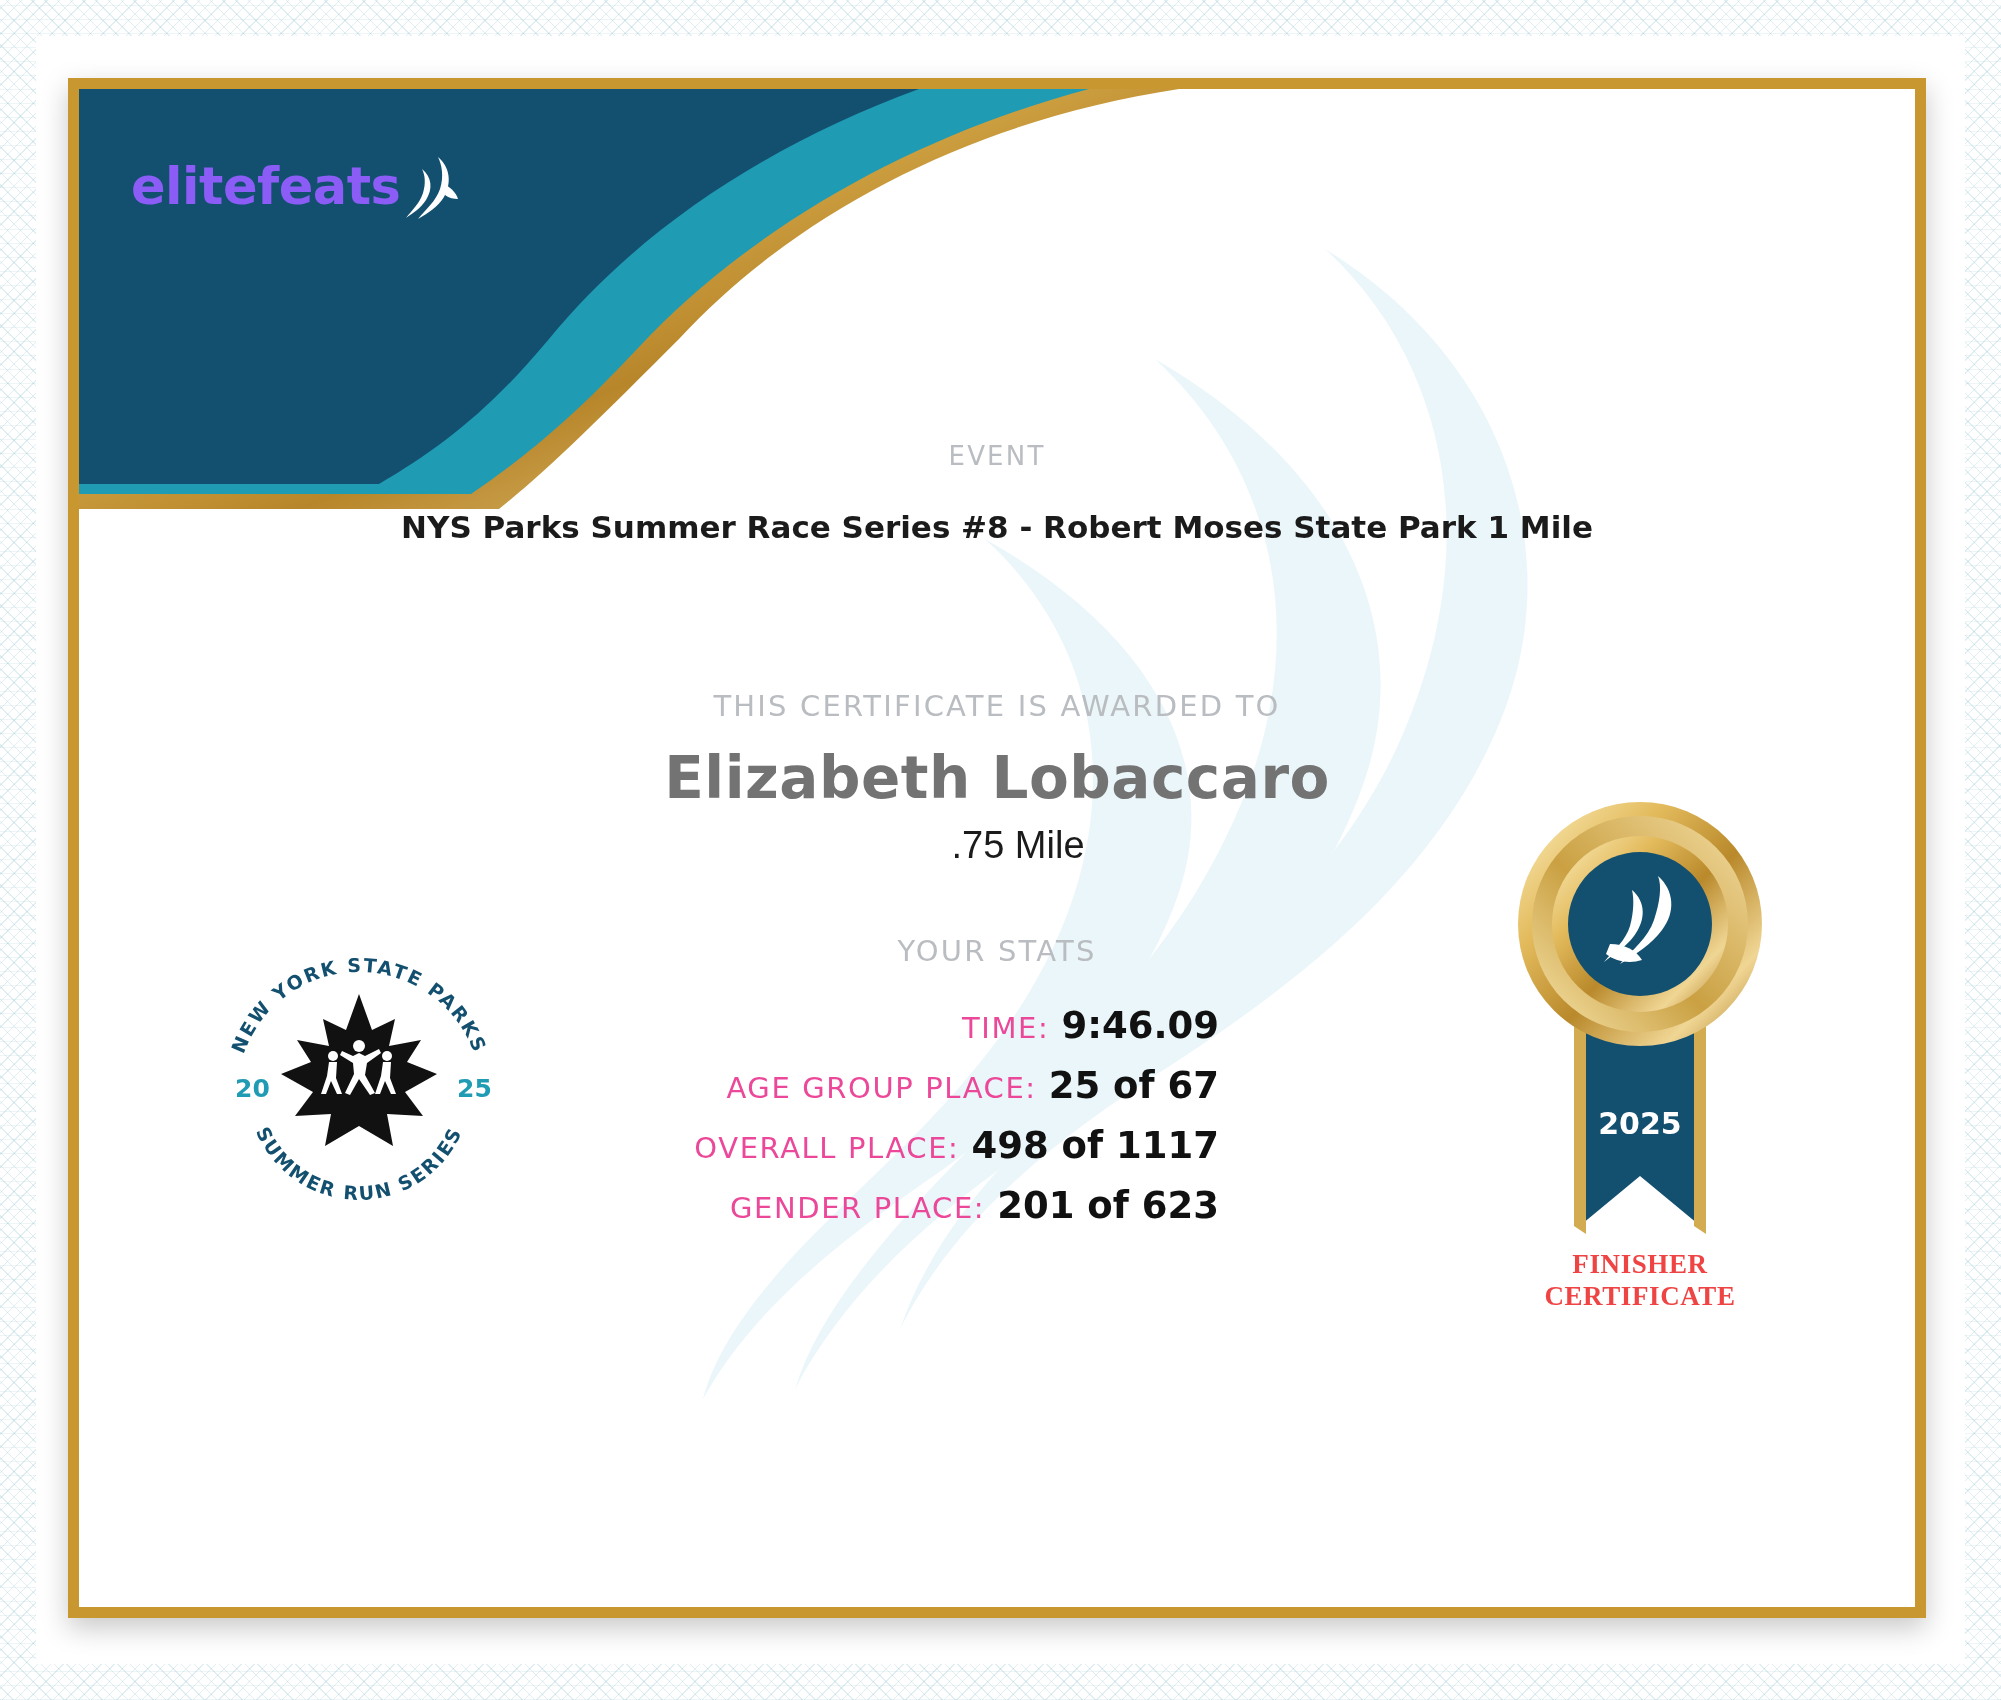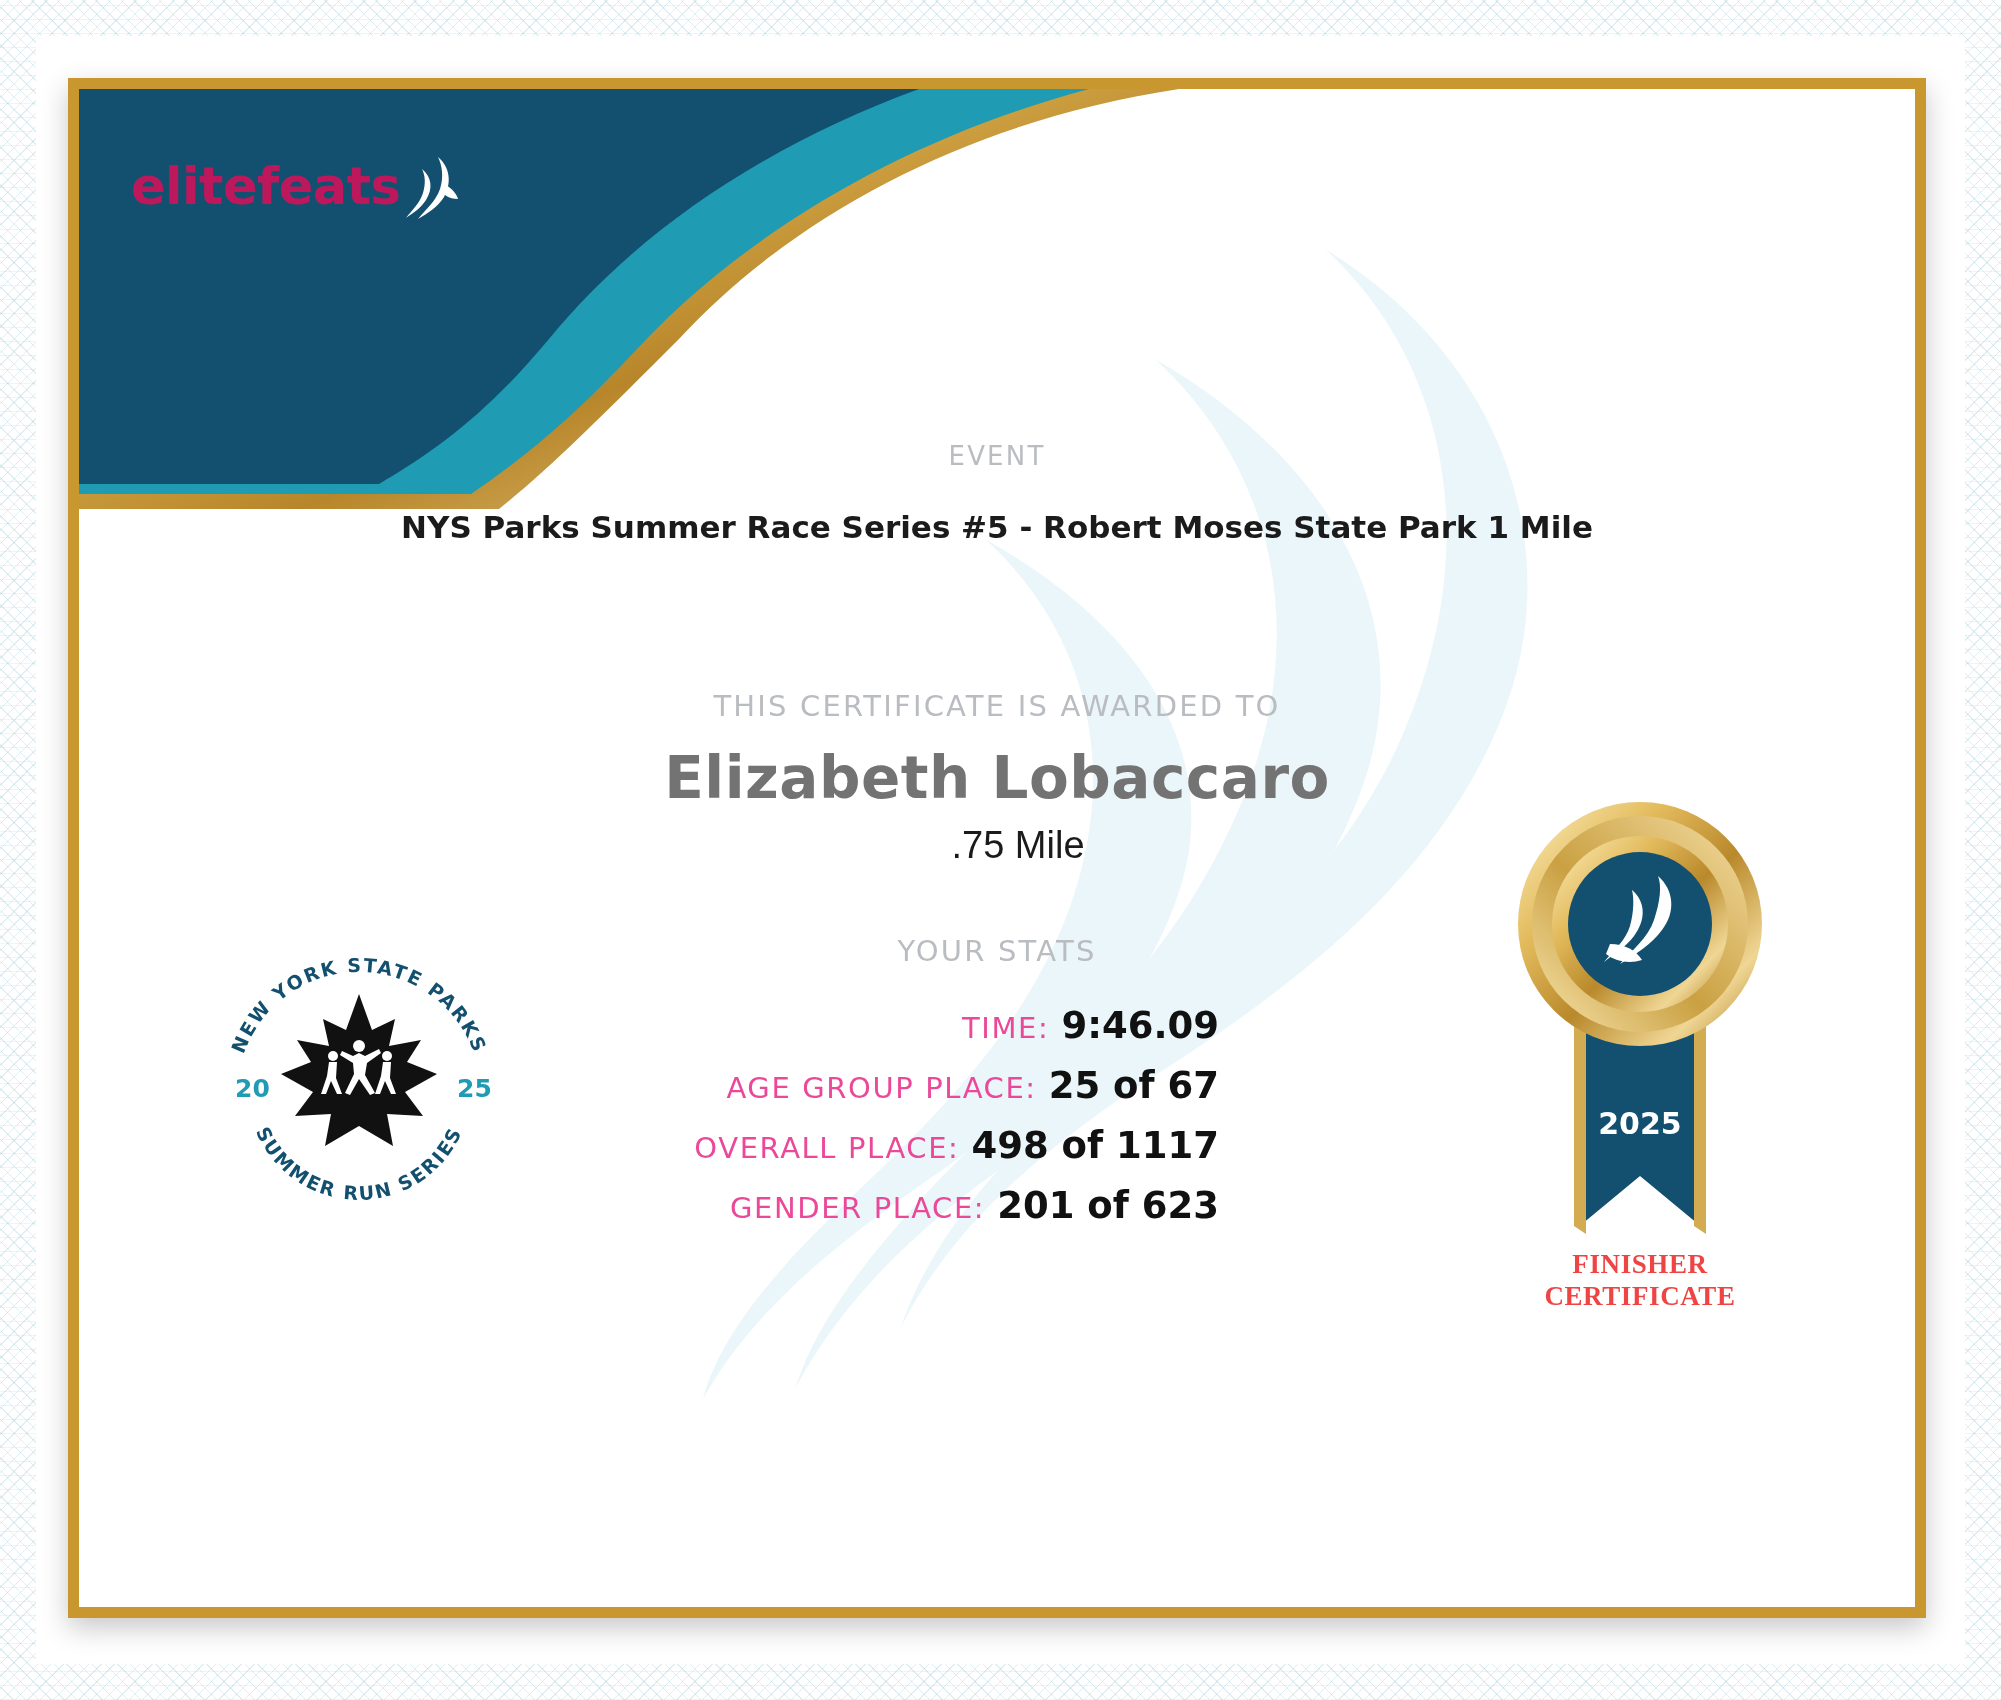--- a/index.html
+++ b/index.html
@@ -93,7 +93,7 @@
     gap: 0px;
   }
   .logo-text {
-    color: #be185d;
+    color: #8b5cf6;
     font-size: 51px;
     font-weight: 700;
     letter-spacing: -0.5px;

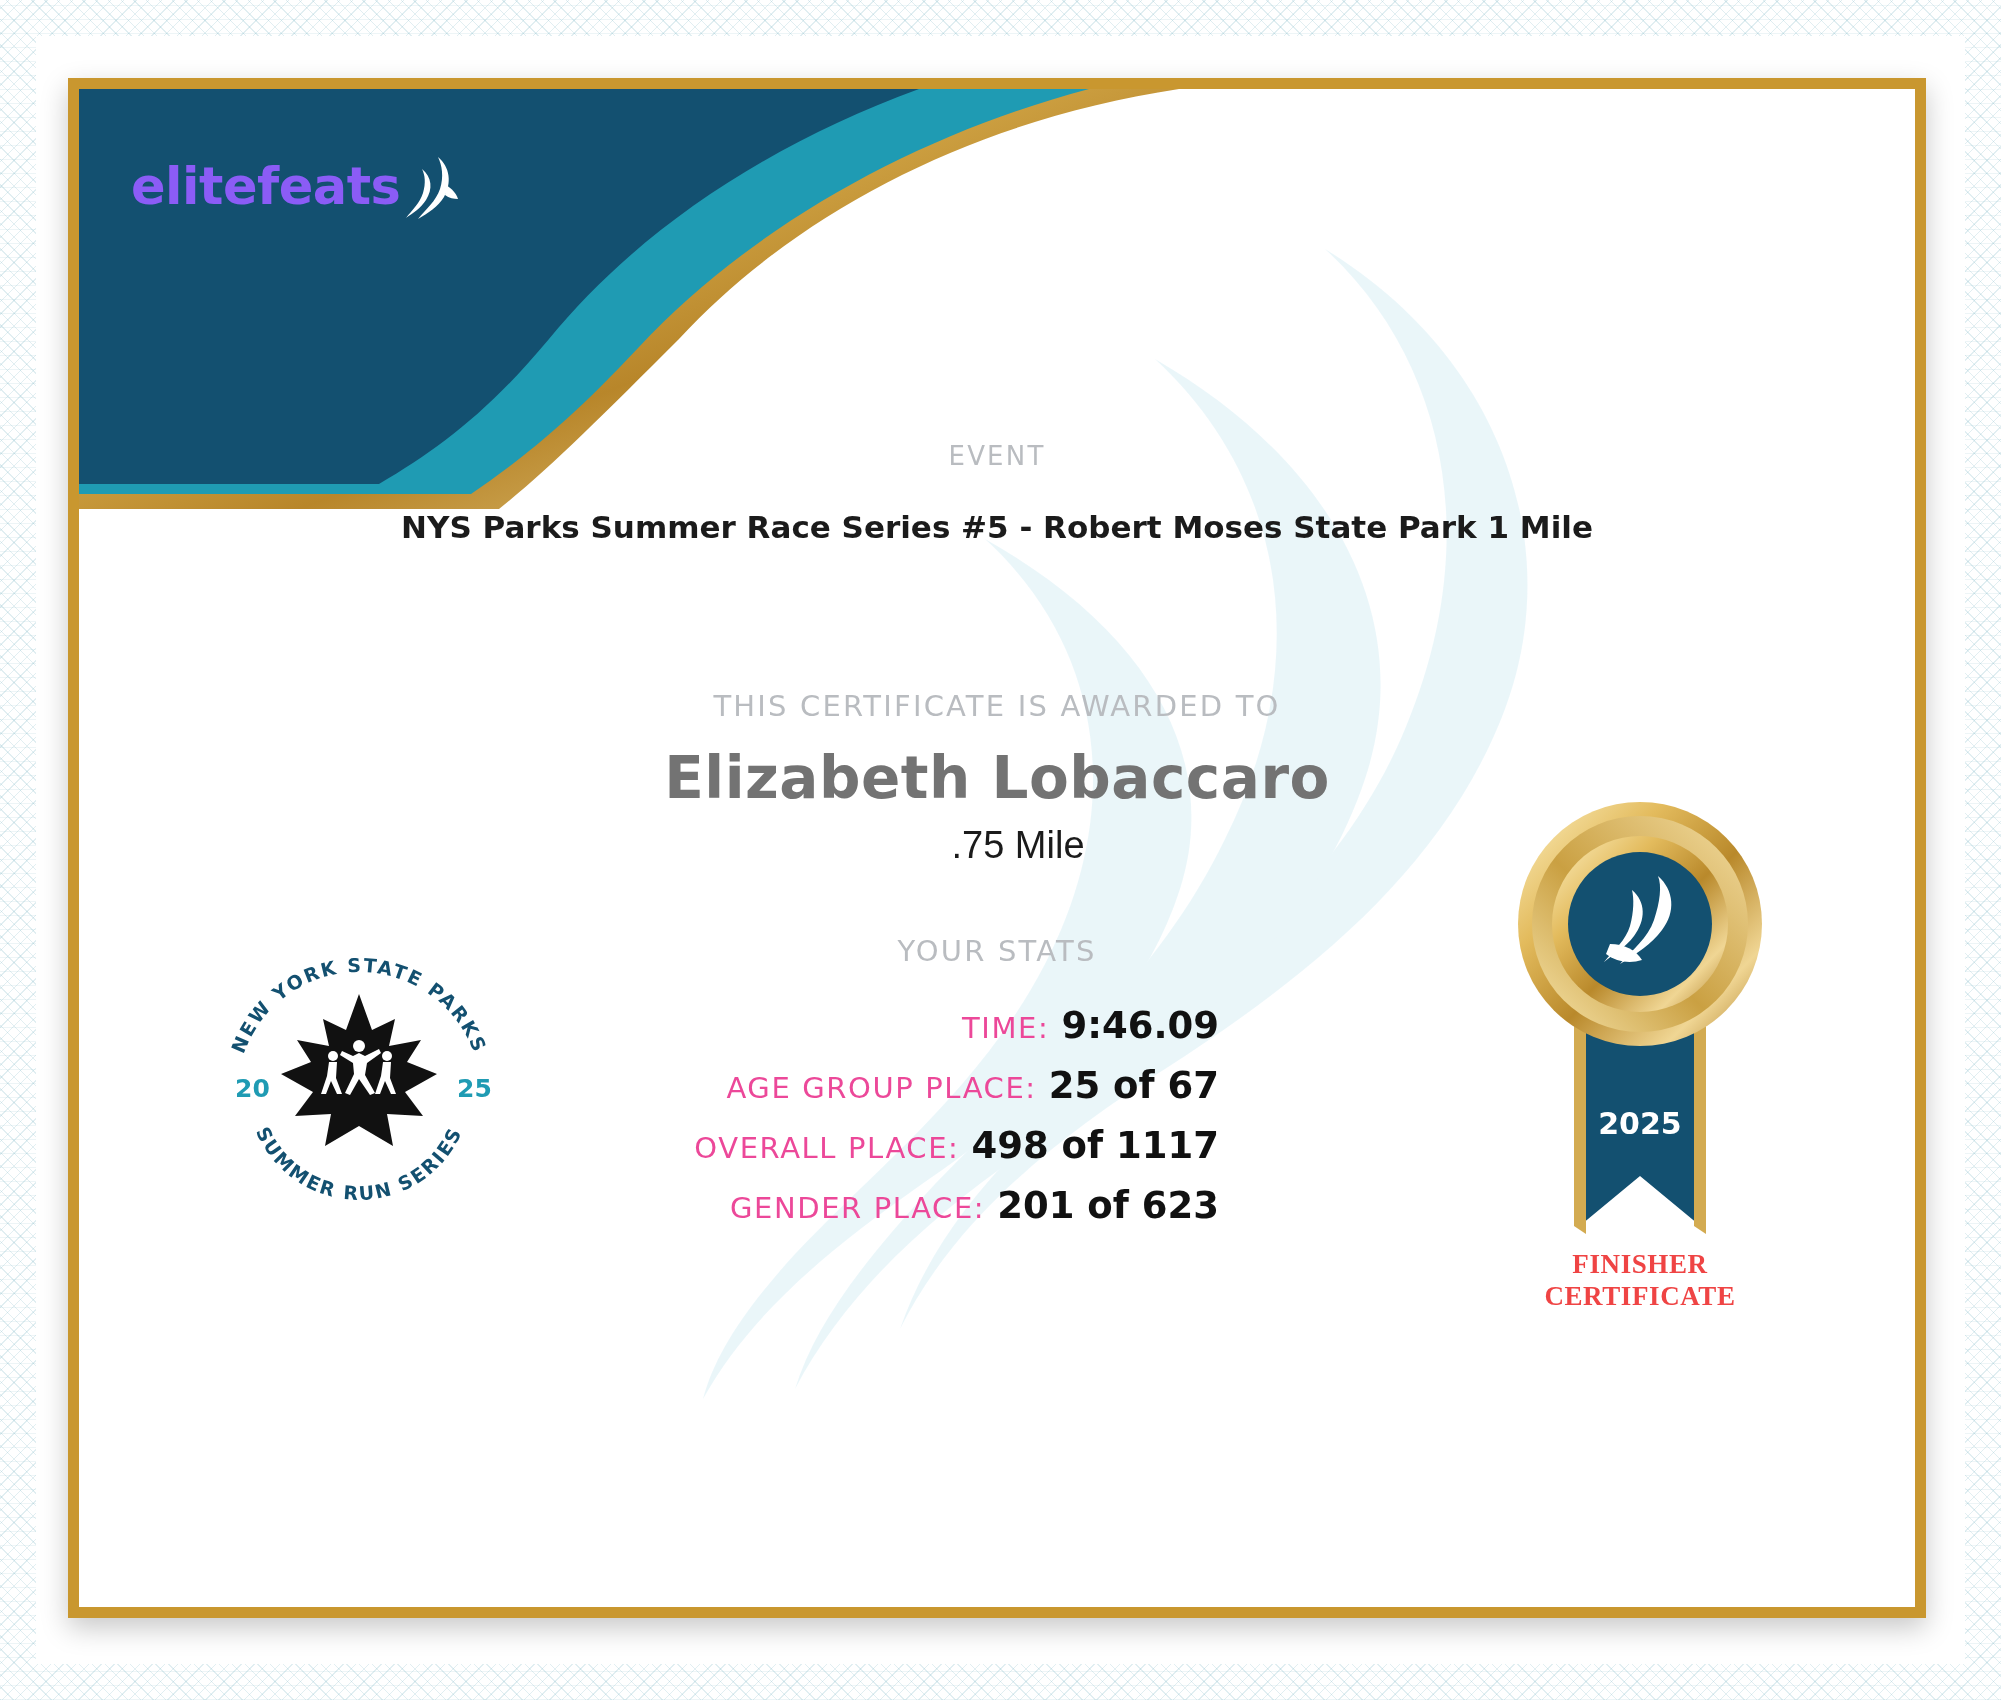--- a/index.html
+++ b/index.html
@@ -270,7 +270,7 @@
       </div>
 
       <div class="label event-label">EVENT</div>
-      <div class="event-name">NYS Parks Summer Race Series #5 - Robert Moses State Park 1 Mile</div>
+      <div class="event-name">NYS Parks Summer Race Series #8 - Robert Moses State Park 1 Mile</div>
 
       <div class="label awarded-label">THIS CERTIFICATE IS AWARDED TO</div>
       <div class="recipient">Elizabeth Lobaccaro</div>

